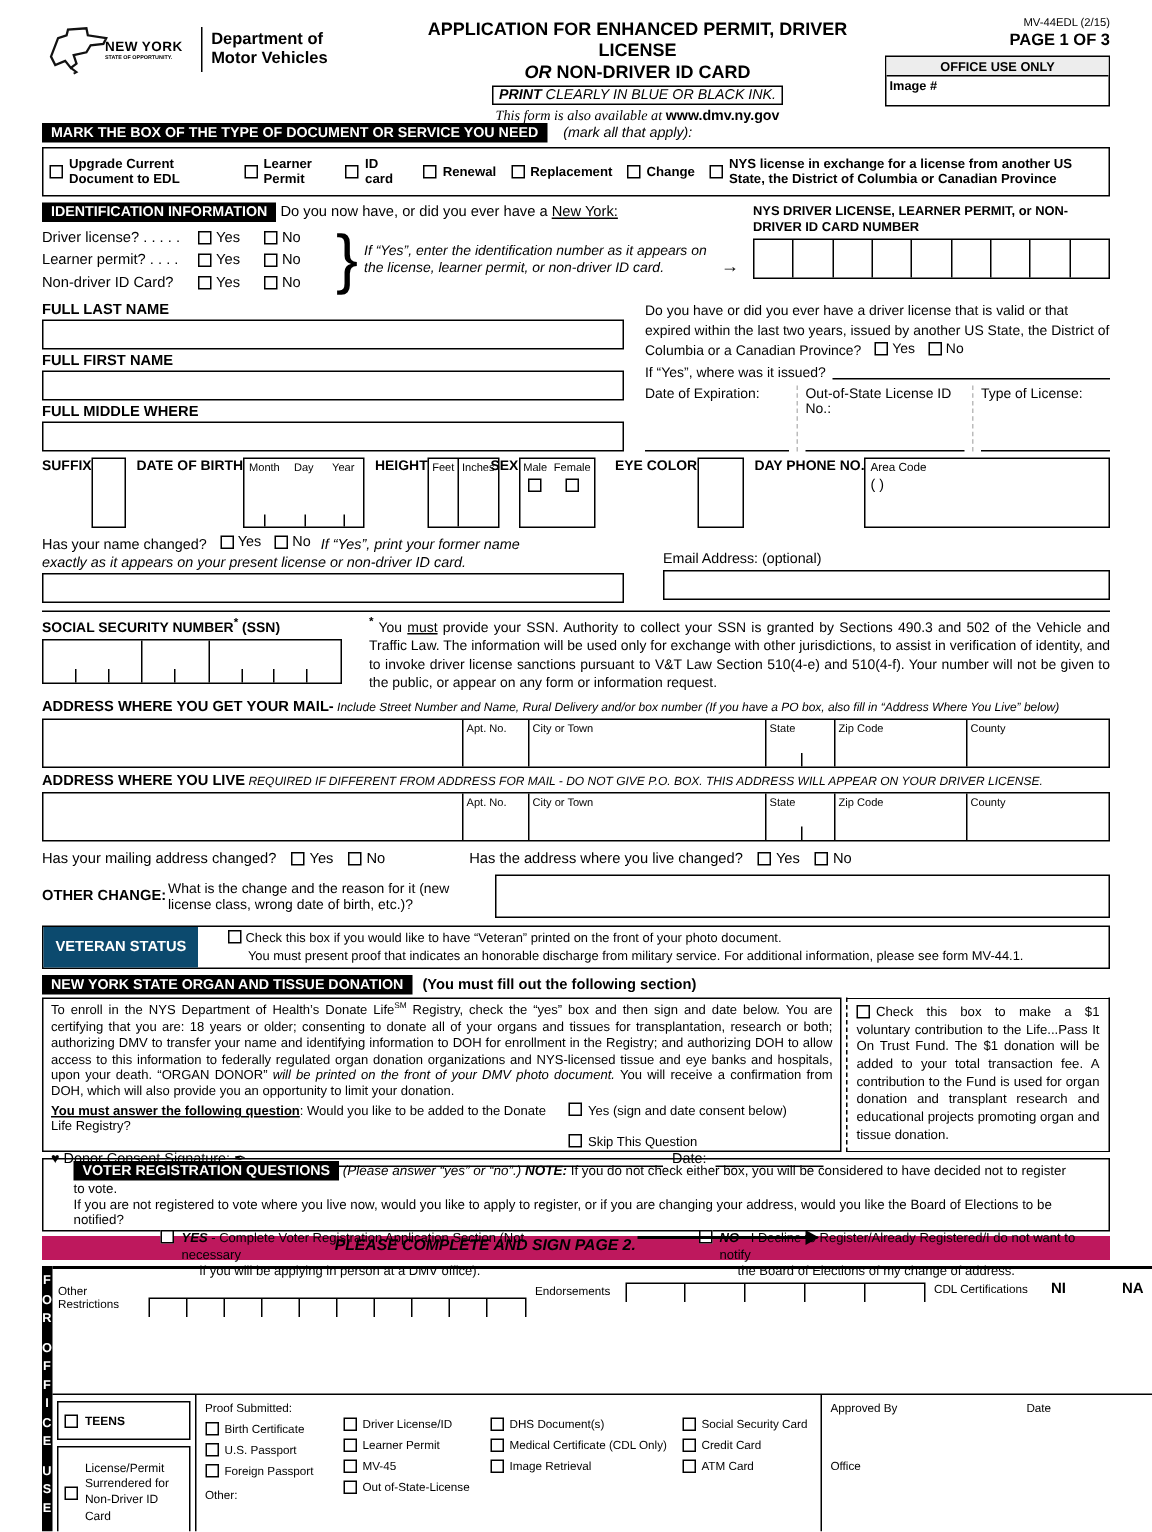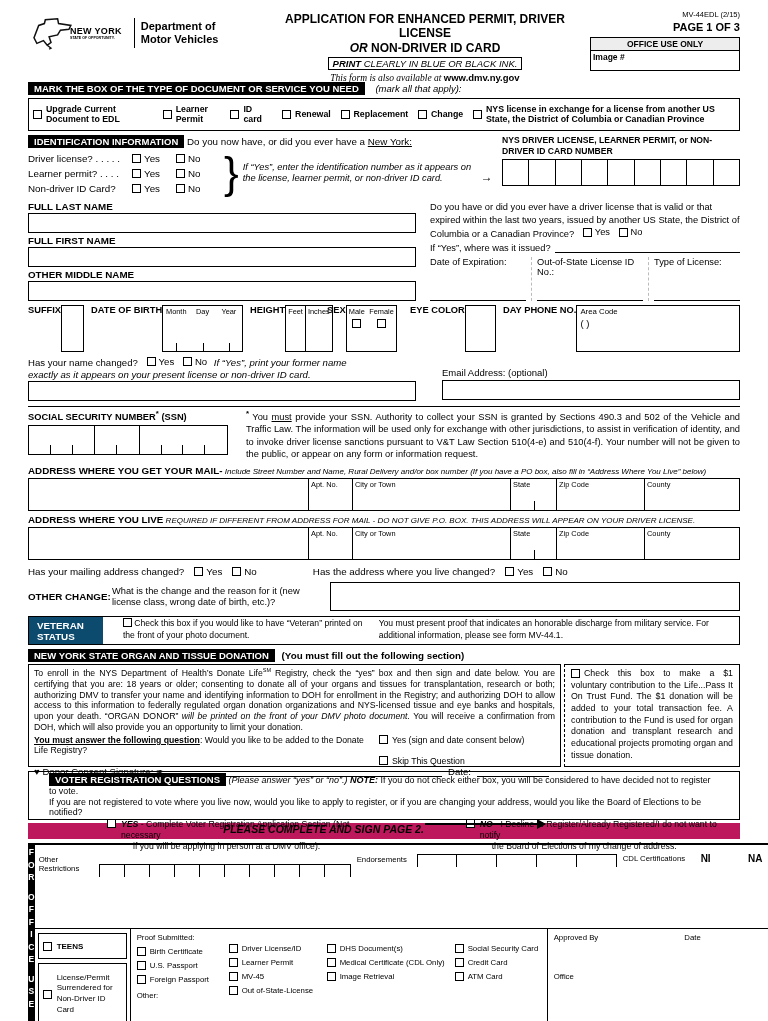--- a/index.html
+++ b/index.html
@@ -338,7 +338,7 @@
       <div class="fbox"></div>
       <div class="flabel" style="margin-top:2px">FULL FIRST NAME</div>
       <div class="fbox"></div>
-      <div class="flabel" style="margin-top:2px">OTHER MIDDLE NAME</div>
+      <div class="flabel" style="margin-top:2px">FULL MIDDLE WHERE</div>
       <div class="fbox"></div>
     </div>
     <div class="m2r">

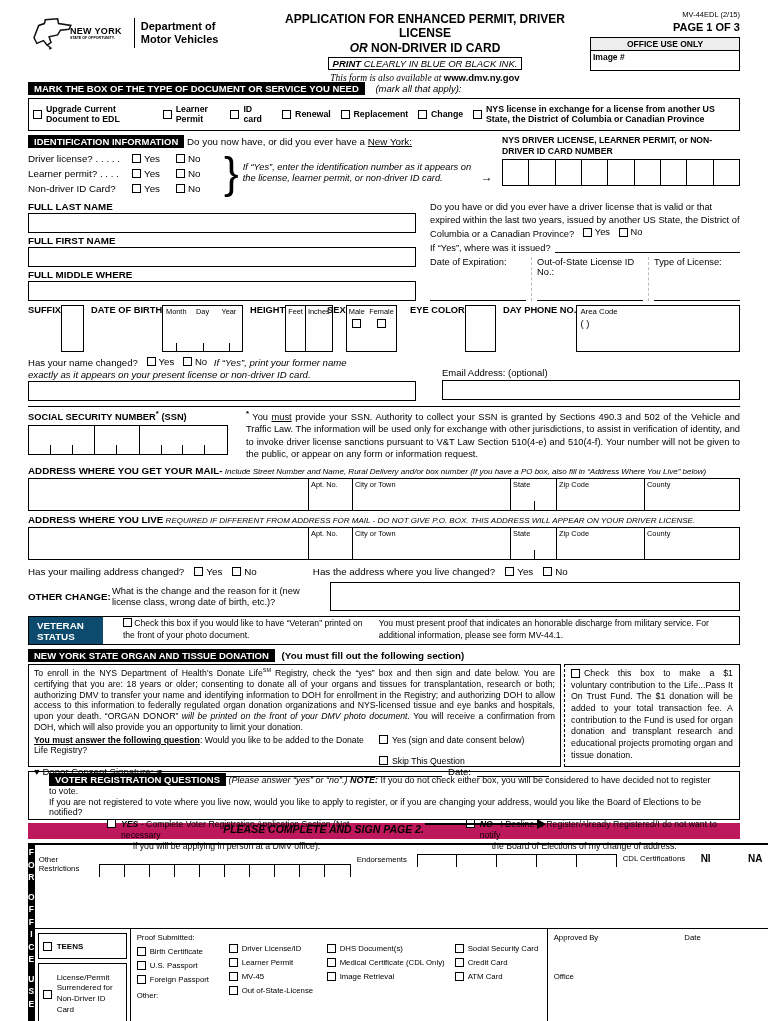--- a/index.html
+++ b/index.html
@@ -122,7 +122,7 @@
 
 .vet{margin-top:4px;border:1.5px solid #000;display:flex;height:29px}
 .vetlab{background:#0c4a6e;color:#fff;font-weight:bold;font-size:9.8px;display:flex;align-items:center;padding:0 8px}
-.vettxt{font-size:8.6px;line-height:1.35;padding:1px 20px;display:flex;flex-direction:row;justify-content:center}
+.vettxt{font-size:8.6px;line-height:1.35;padding:1px 20px;display:flex;flex-direction:column;justify-content:center}
 
 .organ{margin-top:4px}
 .organh{font-size:9.8px}

